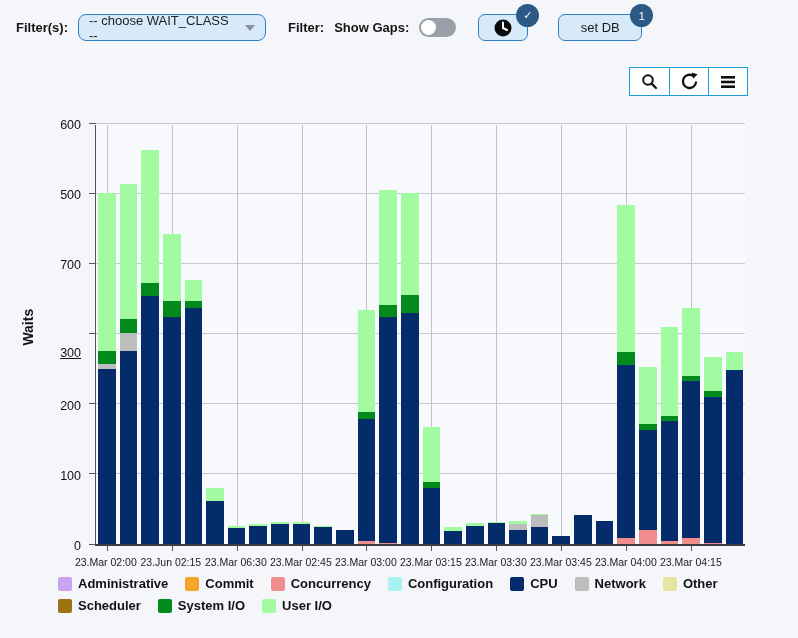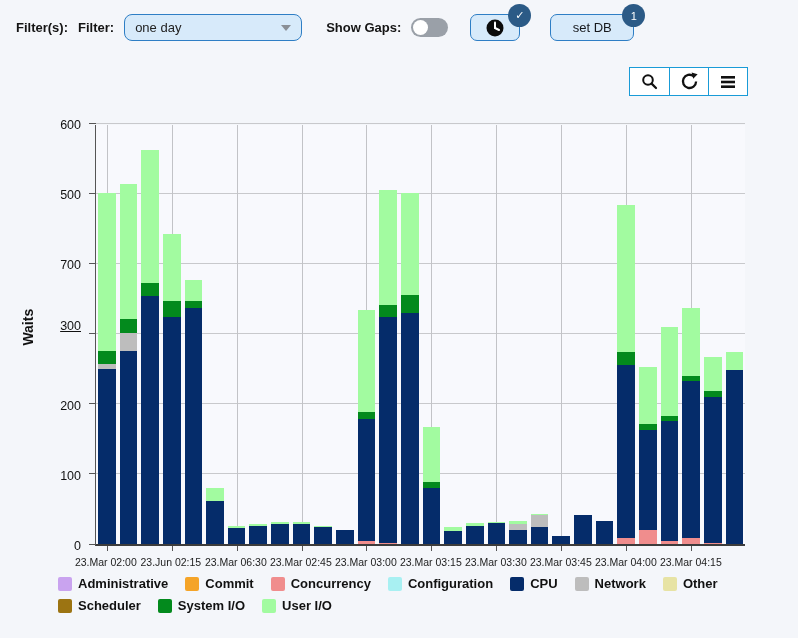--- a/index.html
+++ b/index.html
@@ -169,6 +169,10 @@
 
 <div class="toolbar">
   <span class="tb-label">Filter(s):</span>
+  <div class="select sel-filter">
+    <span>-- choose WAIT_CLASS --</span>
+    <span class="chev"></span>
+  </div>
   <span class="tb-label">Filter:</span>
   <div class="select sel-period">
     <span>one day</span>

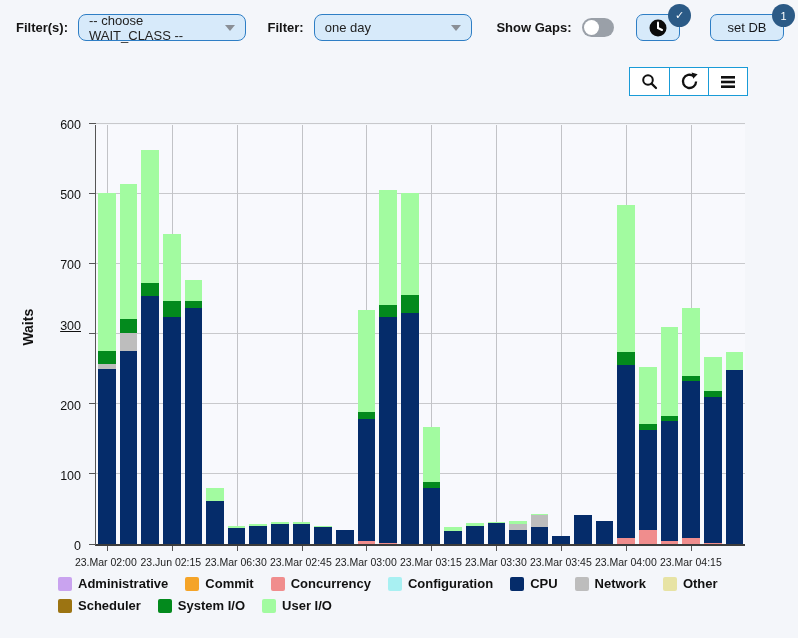--- a/index.html
+++ b/index.html
@@ -174,10 +174,6 @@
     <span class="chev"></span>
   </div>
   <span class="tb-label">Filter:</span>
-  <div class="select sel-period">
-    <span>one day</span>
-    <span class="chev"></span>
-  </div>
   <span class="tb-label">Show Gaps:</span>
   <div class="toggle">
     <div class="knob"></div>

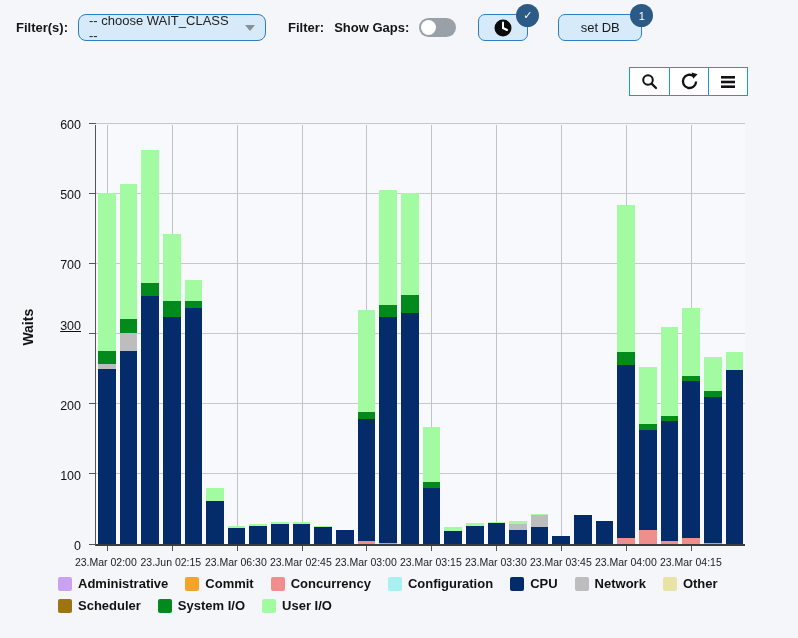--- a/index.html
+++ b/index.html
@@ -222,7 +222,7 @@
       <span style="bottom: -7px;">0</span>
       <span style="bottom: 63.1667px;">100</span>
       <span style="bottom: 133.333px;">200</span>
-      <span style="bottom: 213px; text-decoration: underline;">300</span>
+      <span style="bottom: 186px; text-decoration: underline;">300</span>
       <span style="bottom: 273.667px;">700</span>
       <span style="bottom: 343.833px;">500</span>
       <span style="bottom: 414px;">600</span>

